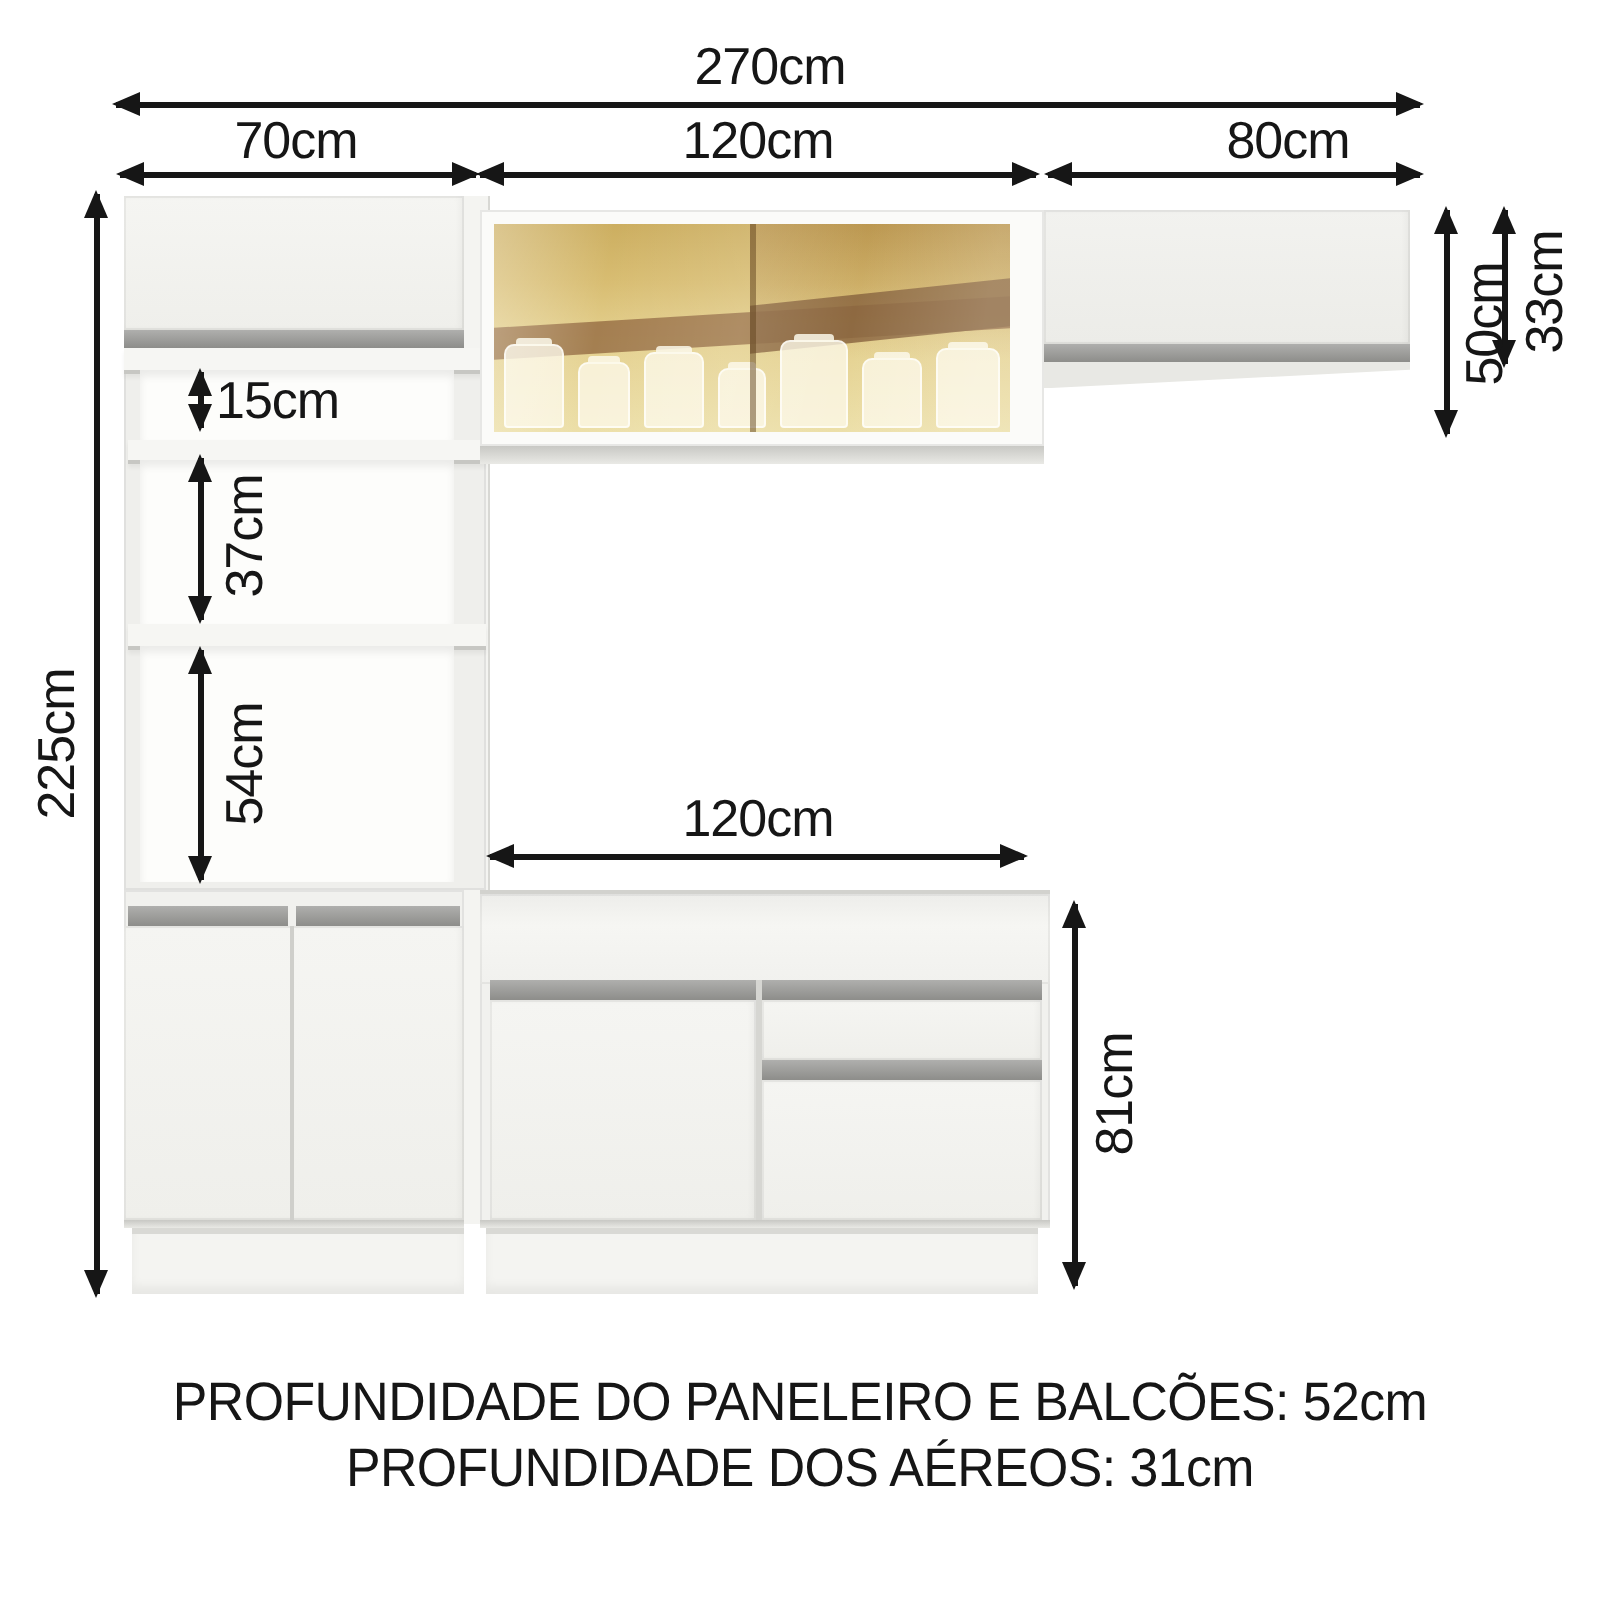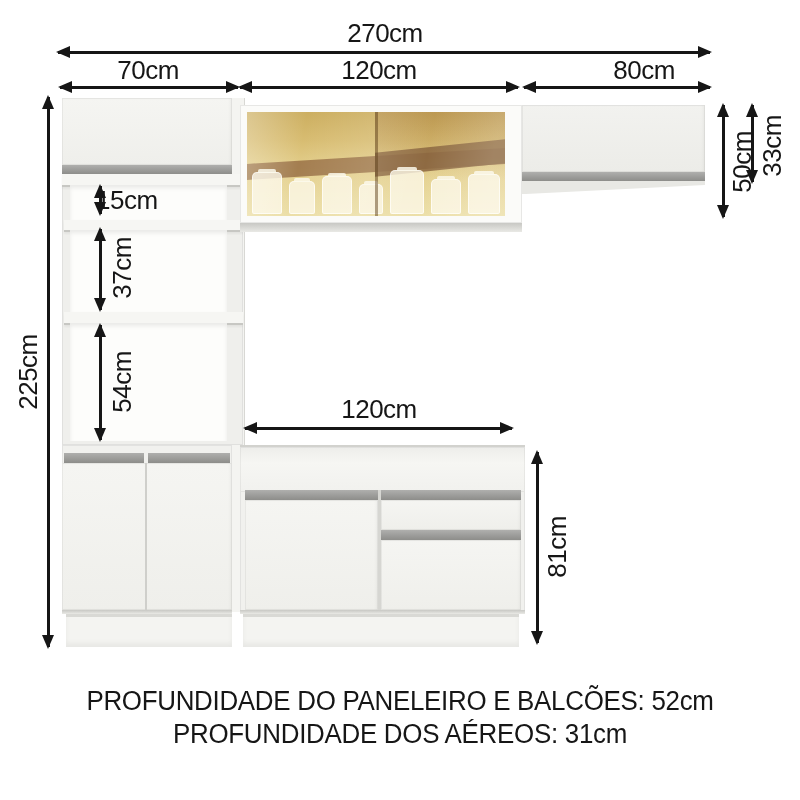--- a/index.html
+++ b/index.html
@@ -133,7 +133,7 @@
   <div class="dim" style="left:379px;top:70px;">120cm</div>
   <div class="dim" style="left:644px;top:70px;">80cm</div>
   <div class="dim vert" style="left:28px;top:372px;">225cm</div>
-  <div class="dim anchor-left" style="left:96px;top:200px;">15cm</div>
+  <div class="dim anchor-left" style="left:108px;top:200px;">15cm</div>
   <div class="dim vert" style="left:122px;top:268px;">37cm</div>
   <div class="dim vert" style="left:122px;top:382px;">54cm</div>
   <div class="dim vert" style="left:742px;top:162px;">50cm</div>

